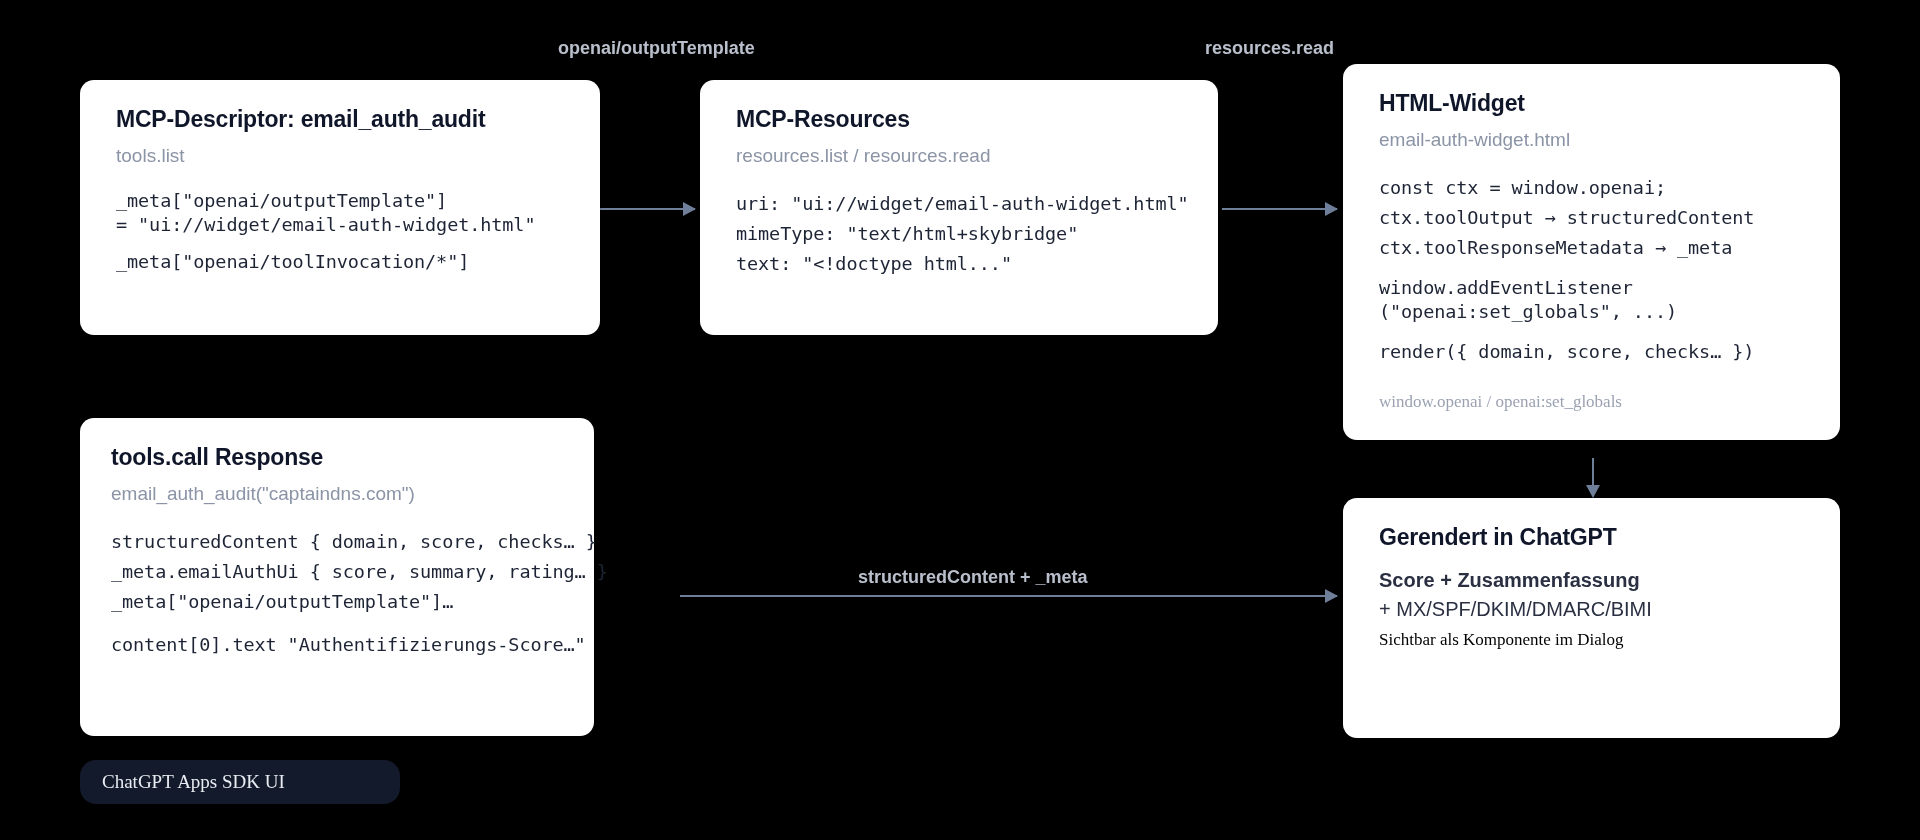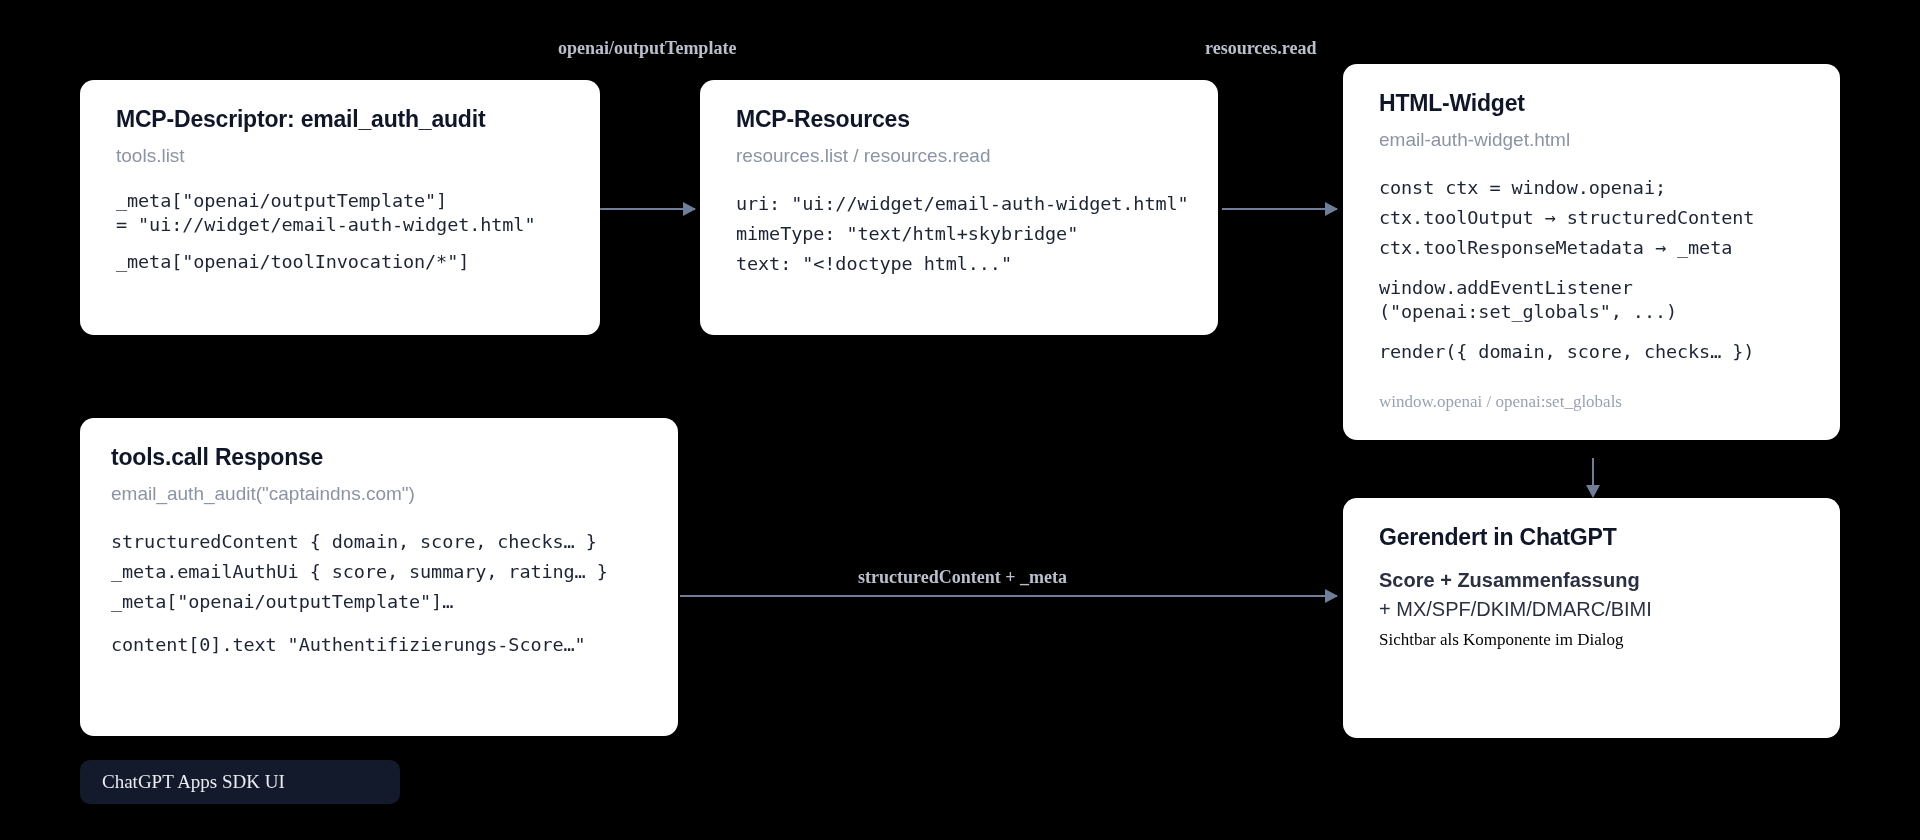--- a/index.html
+++ b/index.html
@@ -118,7 +118,7 @@
 
   .arrow-label {
     position: absolute;
-    font-family: Liberation Serif, serif;
+    font-family: Liberation Sans, sans-serif;
     font-size: 18px;
     font-weight: 700;
     color: #b9c0cc;

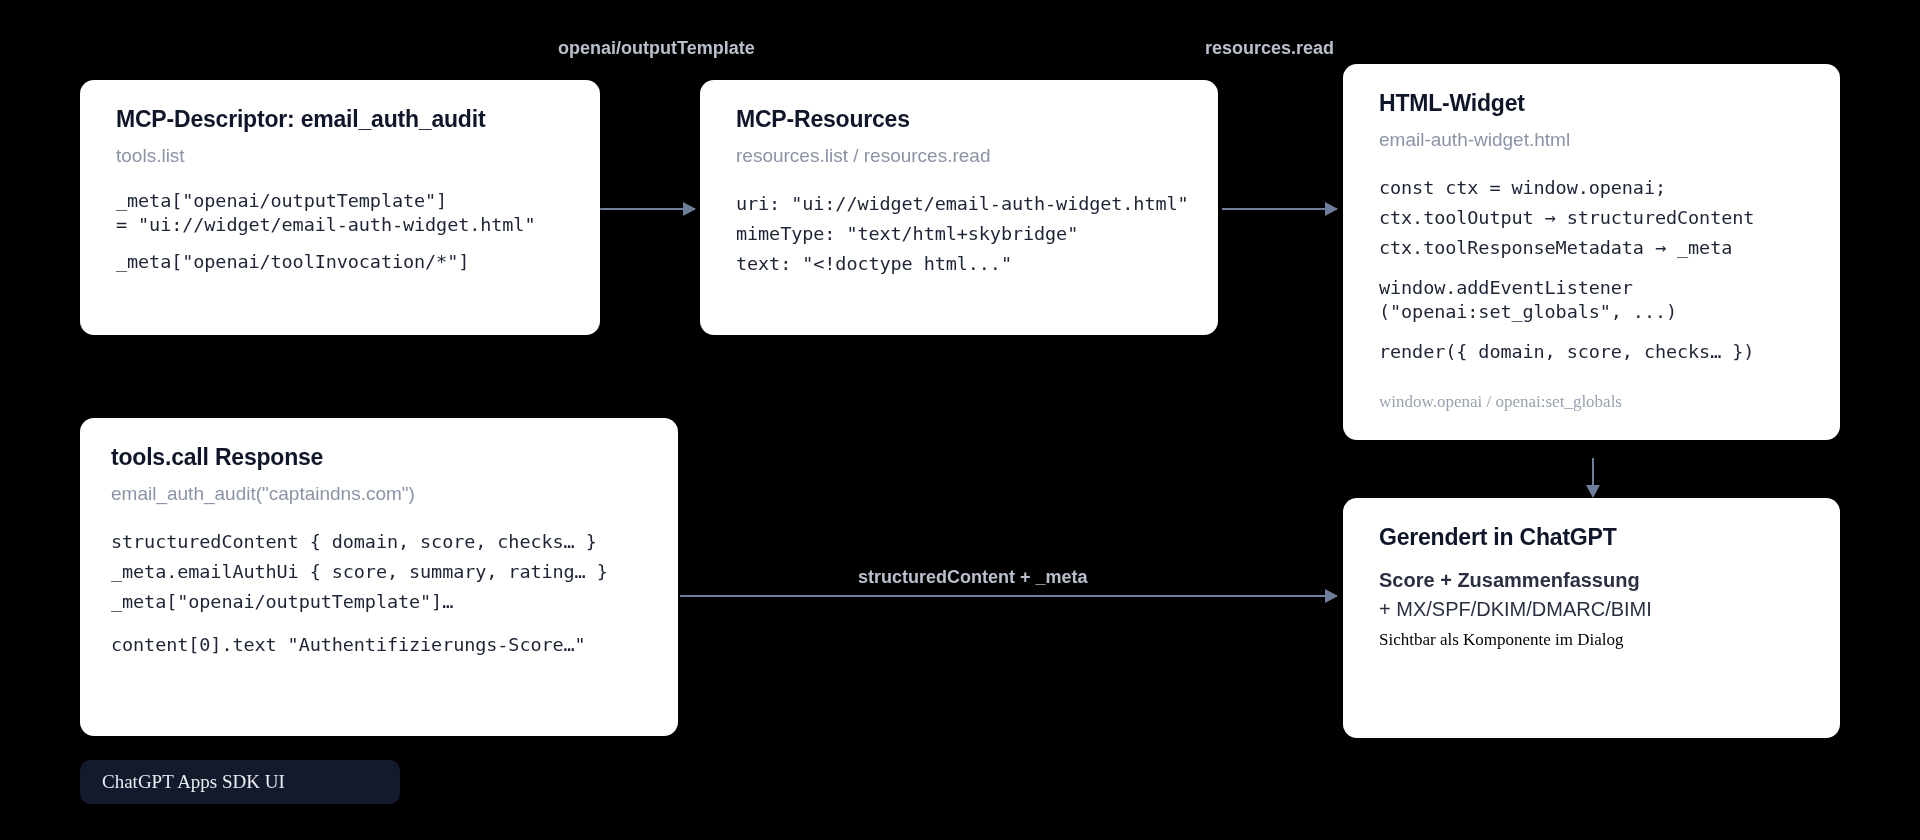--- a/index.html
+++ b/index.html
@@ -81,7 +81,7 @@
   #card-descriptor { left: 80px;   top: 80px;  width: 520px; height: 255px; }
   #card-resources  { left: 700px;  top: 80px;  width: 518px; height: 255px; }
   #card-widget     { left: 1343px; top: 64px;  width: 497px; height: 376px; }
-  #card-response   { left: 80px;   top: 418px; width: 598px; height: 318px; padding-left: 31px; }
+  #card-response   { left: 80px;   top: 418px; width: 514px; height: 318px; padding-left: 31px; }
   #card-rendered   { left: 1343px; top: 498px; width: 497px; height: 240px; }
 
   

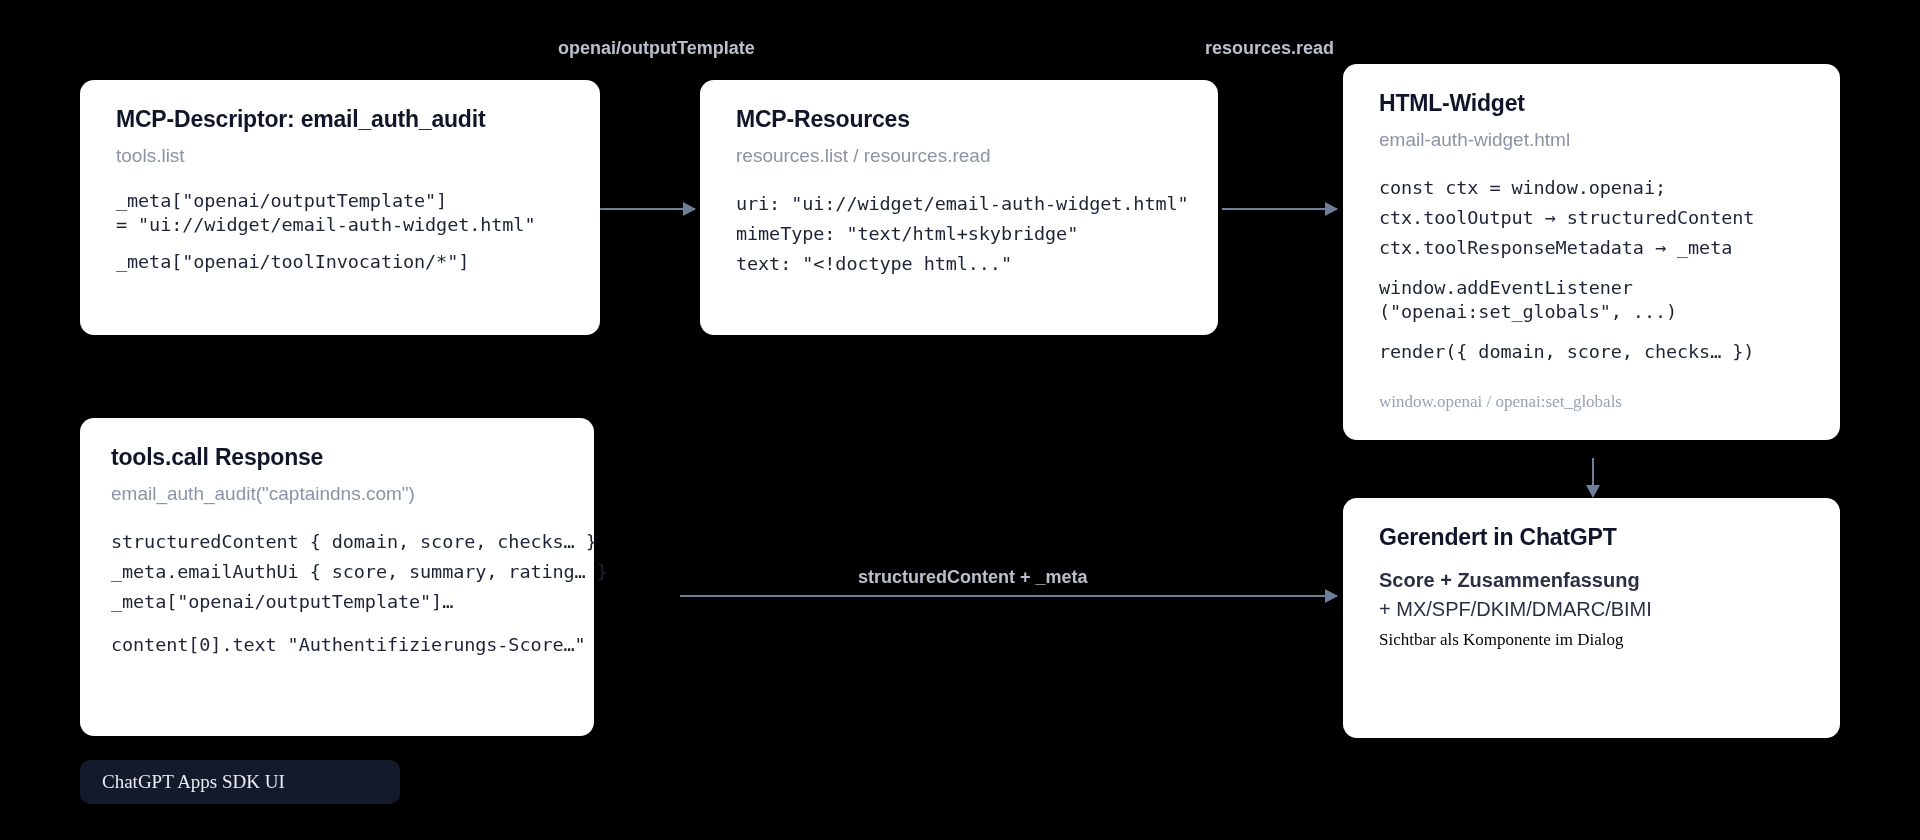--- a/index.html
+++ b/index.html
@@ -134,7 +134,7 @@
     left: 80px; top: 760px;
     width: 320px; height: 44px;
     background: #131a2b;
-    border-radius: 10px;
+    border-radius: 16px;
     display: flex;
     align-items: center;
     padding-left: 22px;

